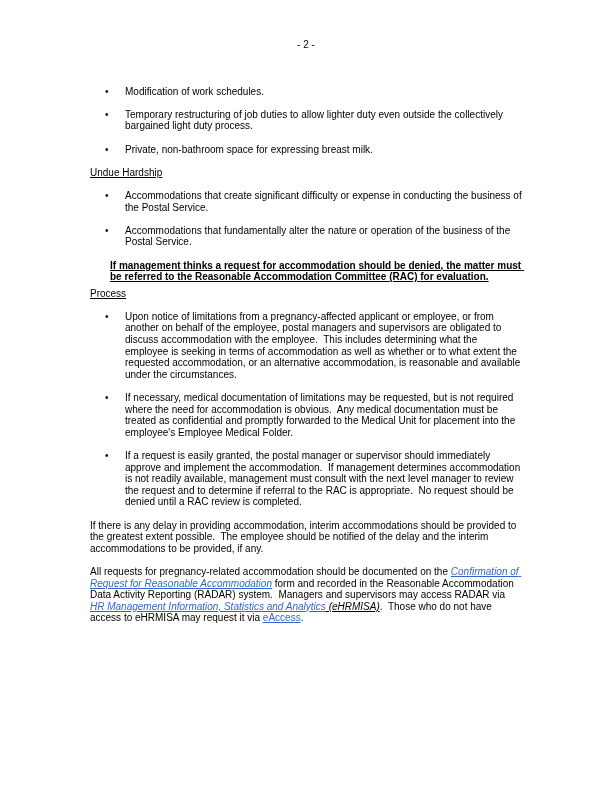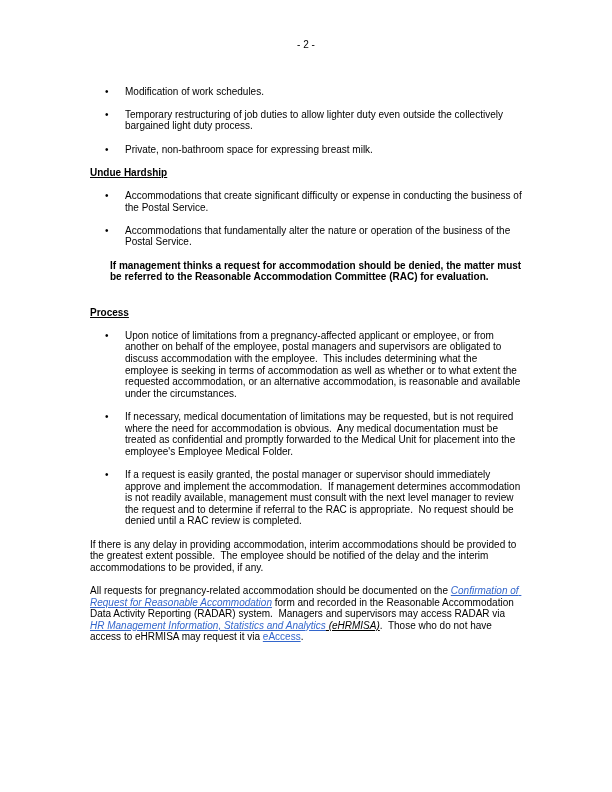--- a/index.html
+++ b/index.html
@@ -18,7 +18,7 @@
   }
   .pageno { text-align:center; margin:0 0 35px 0; white-space:pre; }
   .blk { margin:0 0 11.6px 0; white-space:pre-wrap; }
-  .head { font-weight:bold; text-decoration:underline; margin:0 0 11.6px 0; white-space:pre-wrap; }
+  .head { font-weight:normal; text-decoration:underline; margin:0 0 11.6px 0; white-space:pre-wrap; }
   .list { margin:0; padding:0; }
   .li { display:flex; margin:0 0 11.6px 0; padding-left:15px; }
   .li .marker { flex:none; width:20px; white-space:pre; }

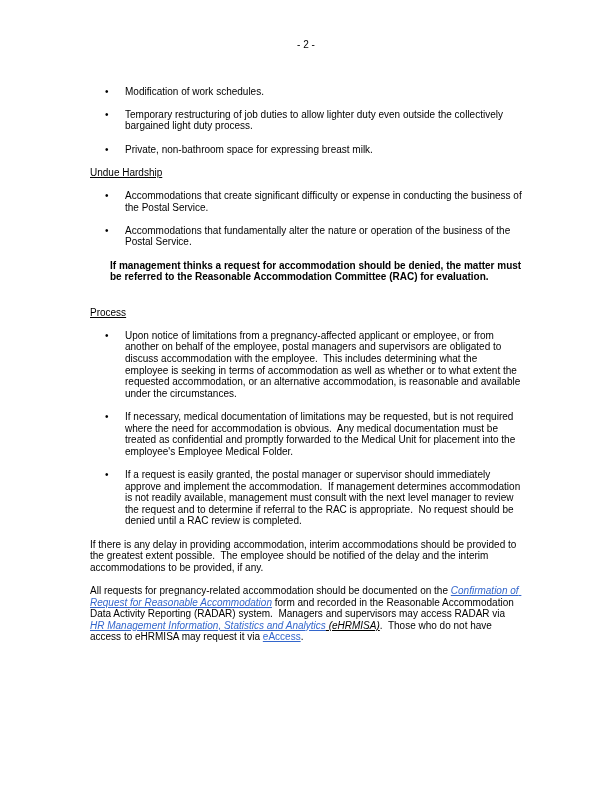--- a/index.html
+++ b/index.html
@@ -24,8 +24,8 @@
   .li .marker { flex:none; width:20px; white-space:pre; }
   .li .li-text { flex:1; white-space:pre-wrap; }
   .rac-notice {
-    font-weight:bold; 
-    margin:0 -6px 24px 20px;
+    font-weight:bold; text-decoration:underline;
+    margin:0 -6px 5px 20px;
     white-space:pre-wrap;
   }
   .doc-link { text-decoration:underline; cursor:pointer; }

